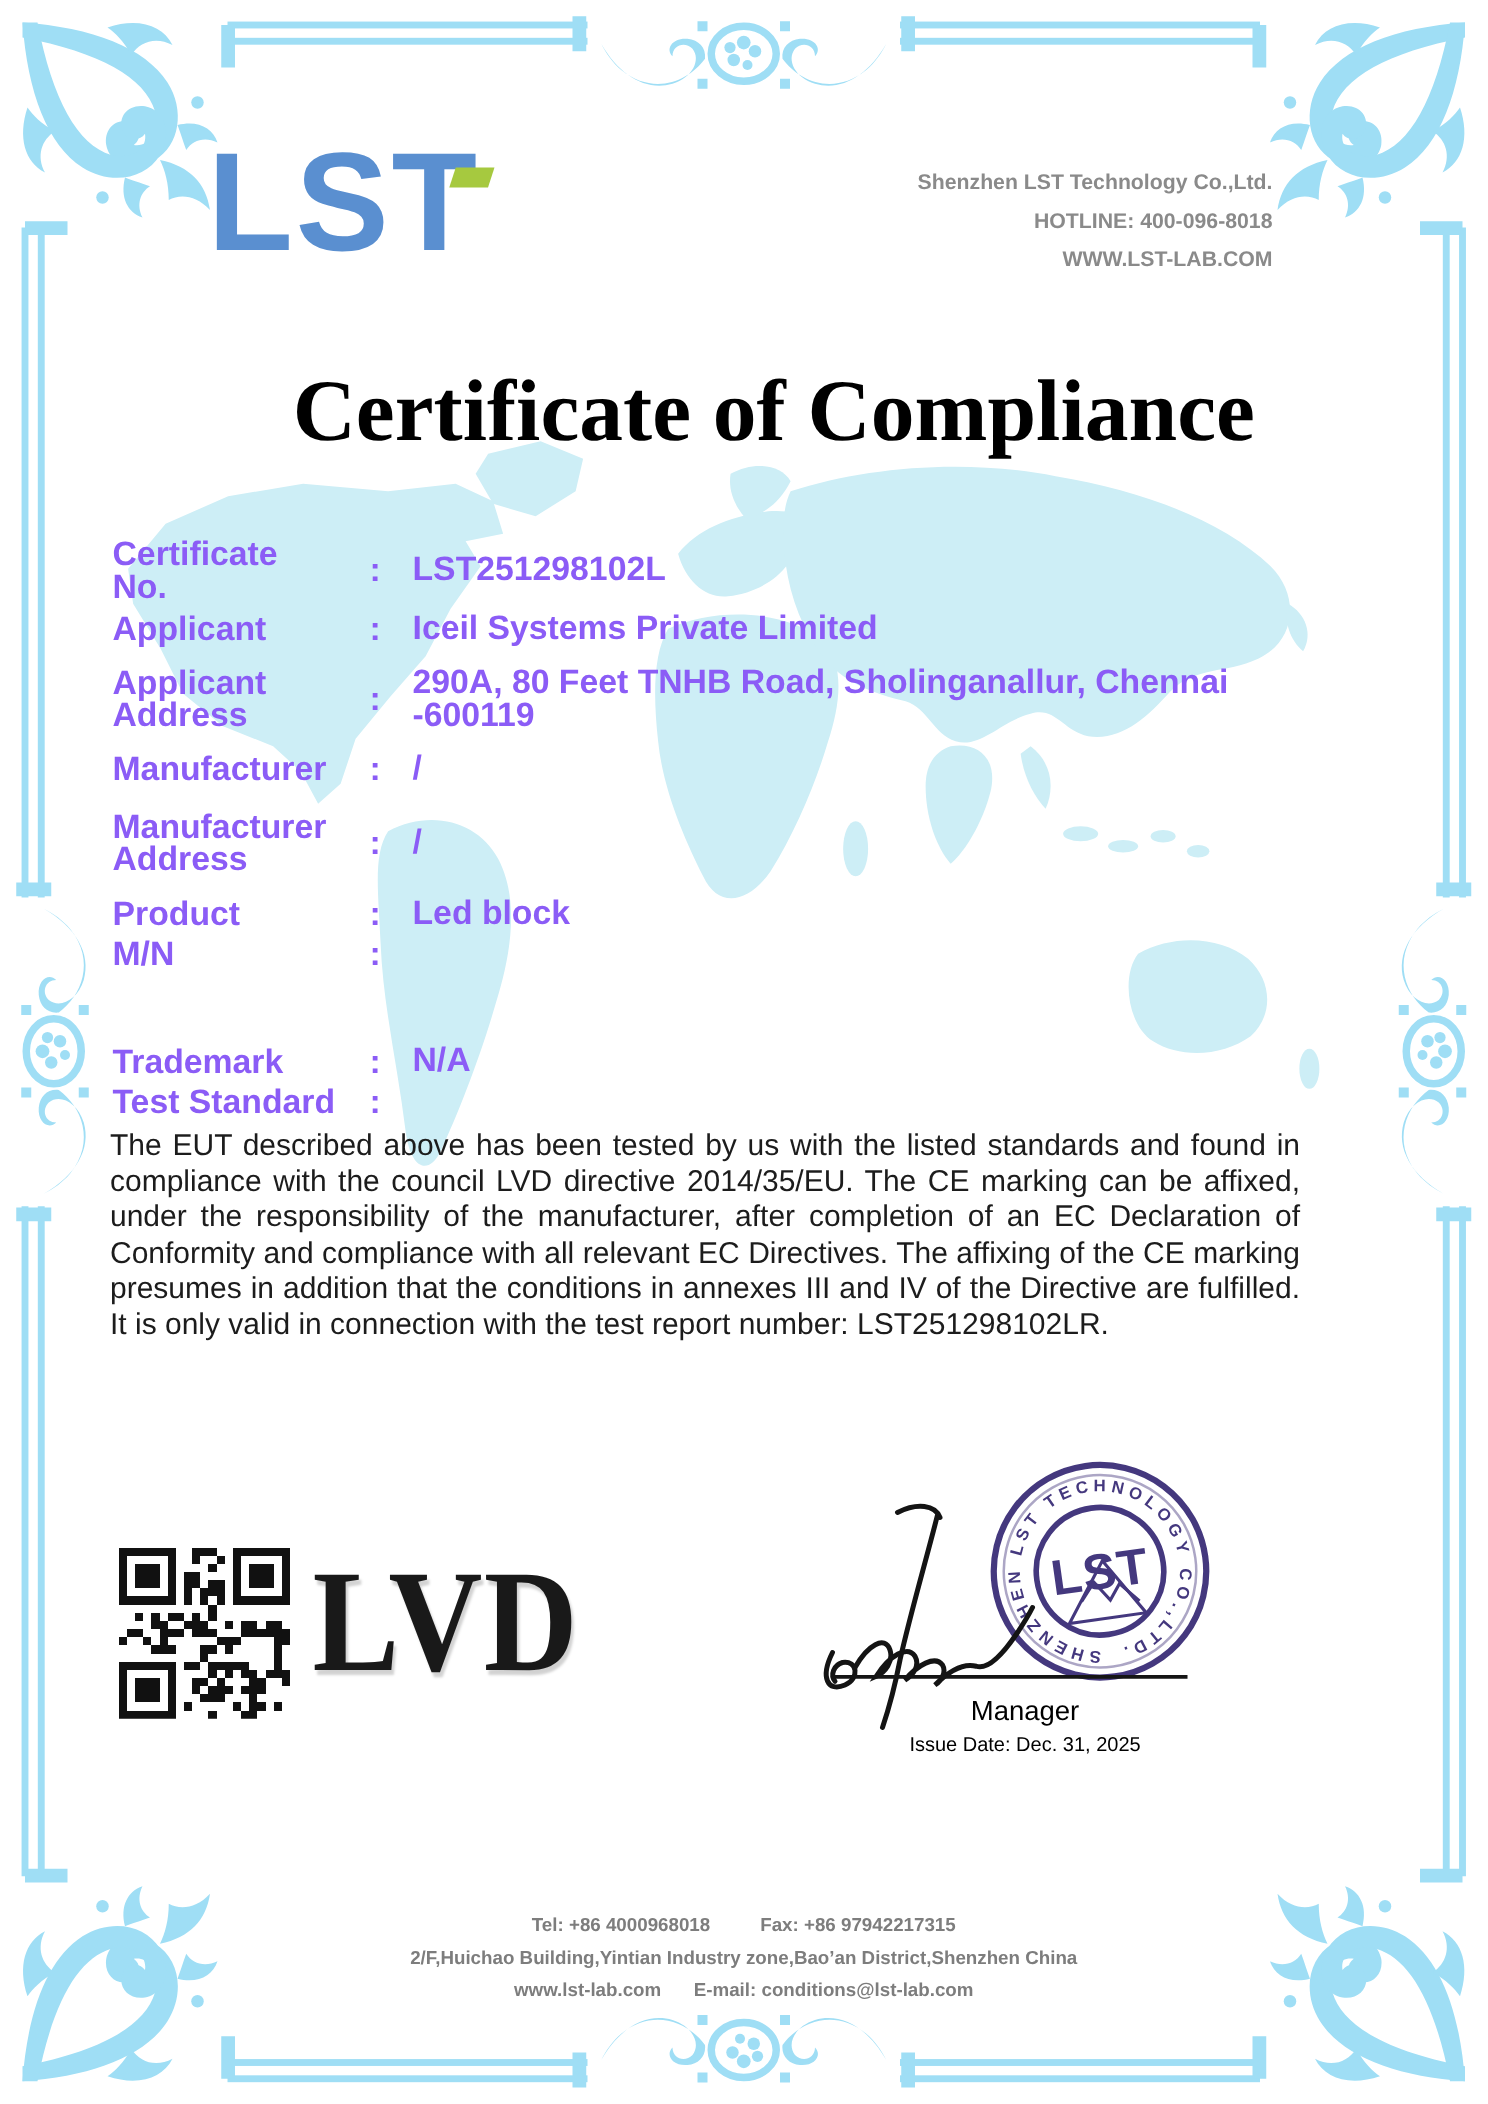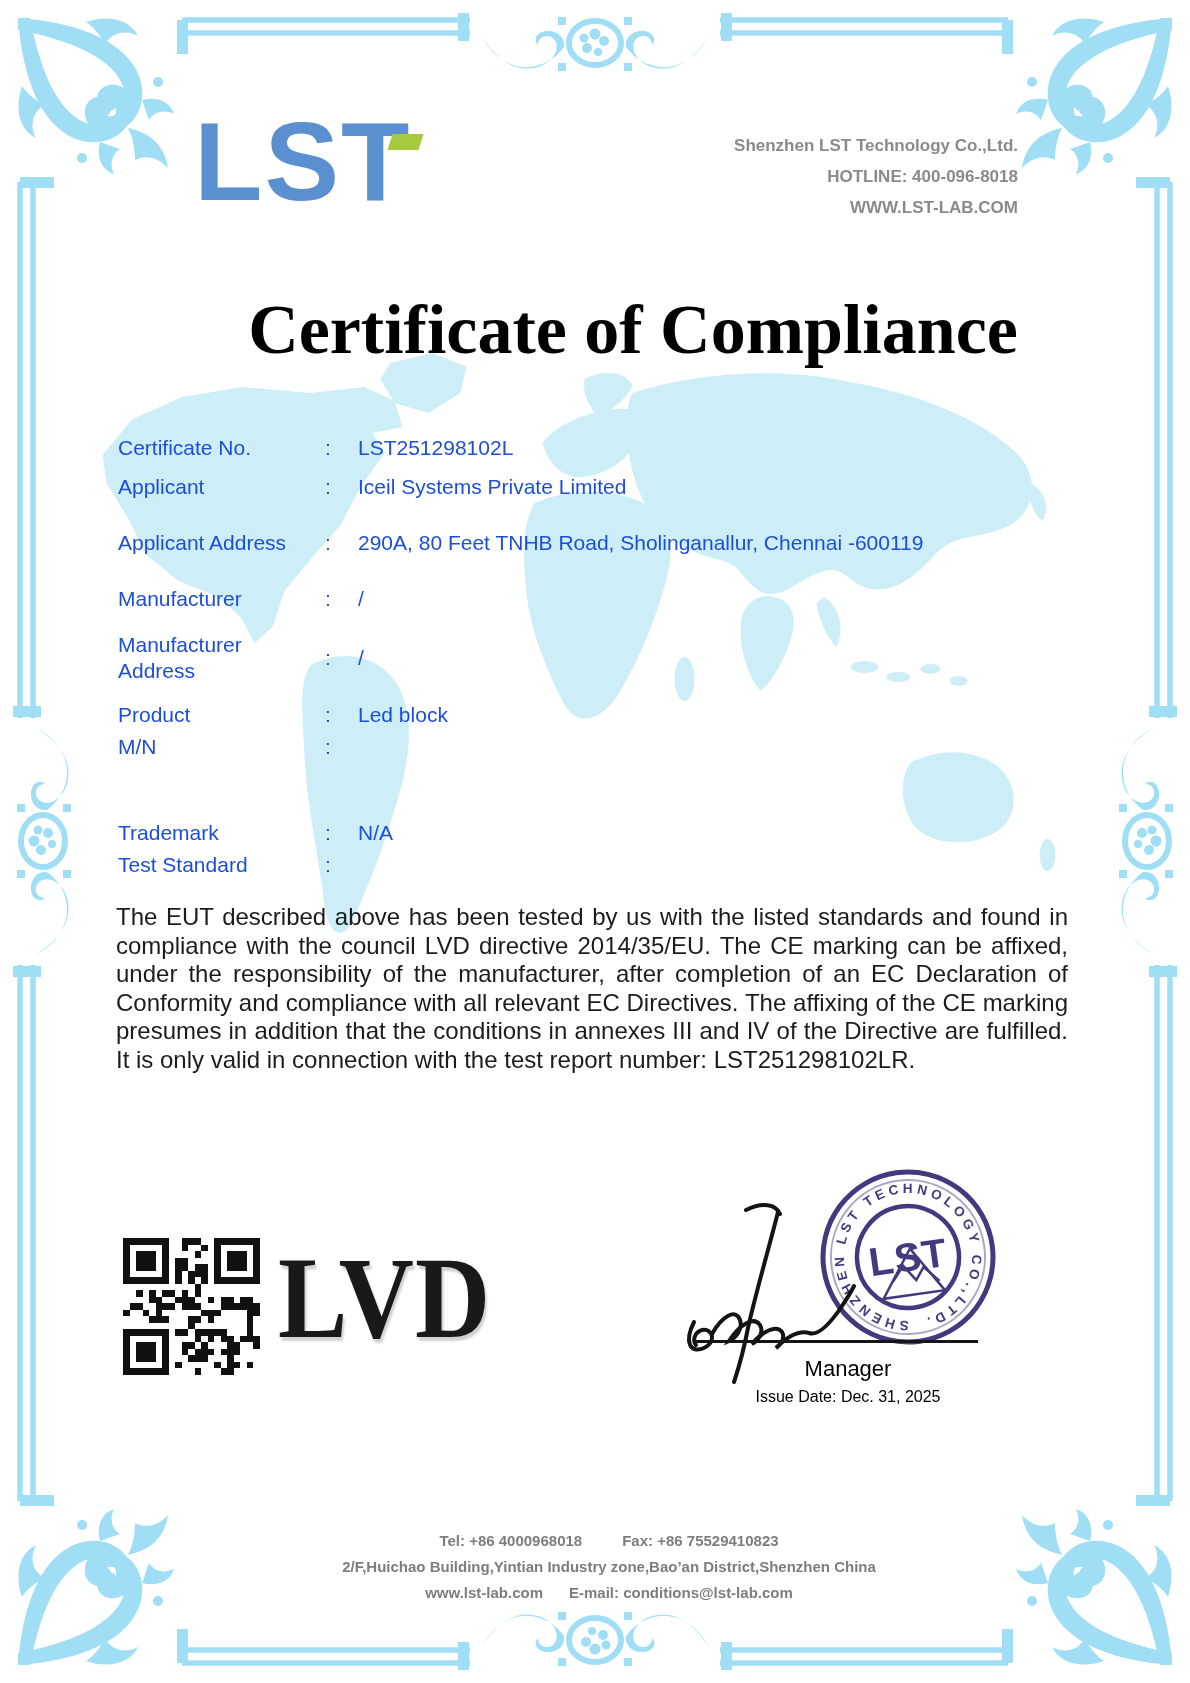--- a/index.html
+++ b/index.html
@@ -9,7 +9,7 @@
   }
   .map{position:absolute;left:70px;top:335px;z-index:1;color:var(--map,#cdeef6);}
   .frame{position:absolute;left:0;top:0;z-index:2;color:var(--border,#9fdef5);}
-  .content{position:absolute;inset:0;z-index:3;margin-left:28px;}
+  .content{position:absolute;inset:0;z-index:3;}
 
   .logo{position:absolute;left:166px;top:106px;font-size:112px;line-height:1;
     font-weight:bold;letter-spacing:2px;color:var(--logo_blue,#5a8fd0);}

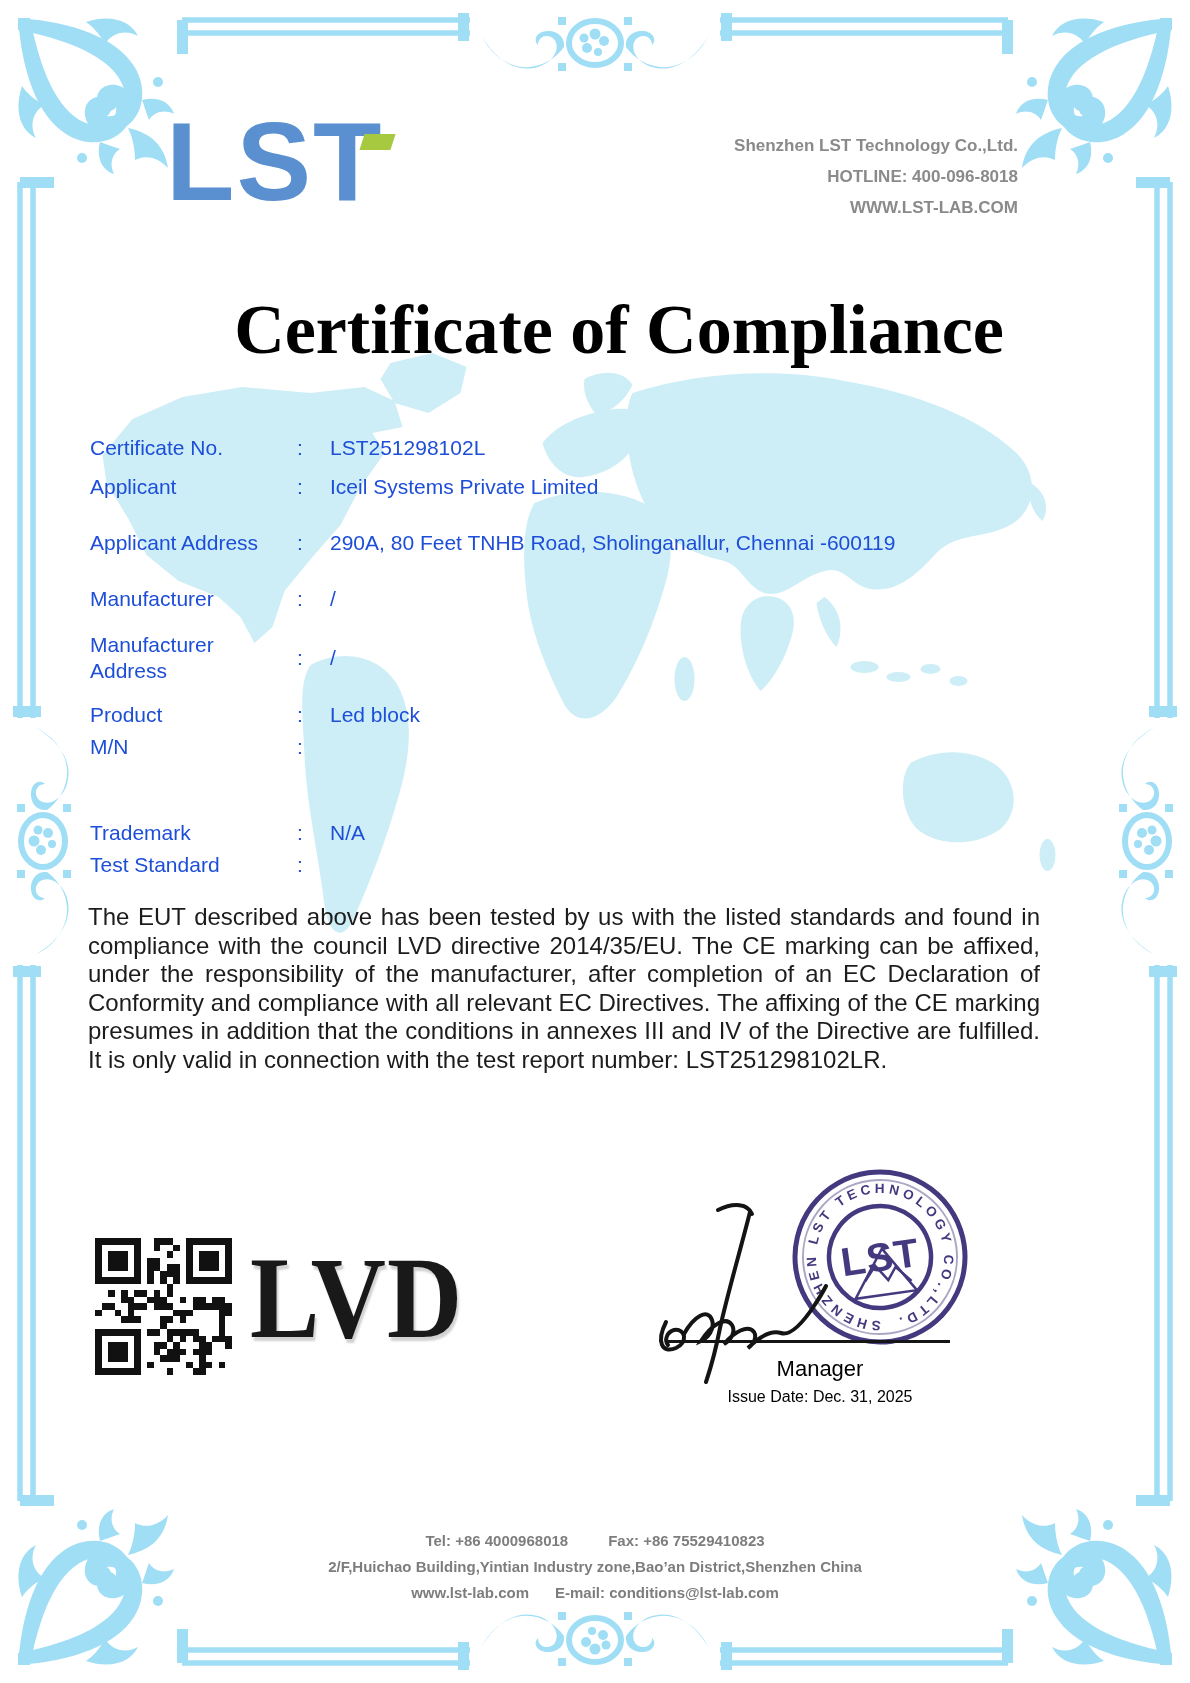--- a/index.html
+++ b/index.html
@@ -24,7 +24,7 @@
   .fields{position:absolute;left:90px;top:430px;width:952px;}
   .frow{display:grid;grid-template-columns:180px 60px 1fr;align-items:center;}
   .frow.top{align-items:start;}
-  .flabel,.fcolon,.fvalue{font-size:21px;font-weight:normal;color:#1d4ed8;line-height:26px;}
+  .flabel,.fcolon,.fvalue{font-size:27px;font-weight:bold;color:#8b5cf6;line-height:26px;}
   .fcolon{text-align:center;}
   .fvalue{white-space:pre-line;line-height:27.5px;}
   .h36{min-height:36px}.h42{min-height:42px}.h70{min-height:70px}.h76{min-height:76px}

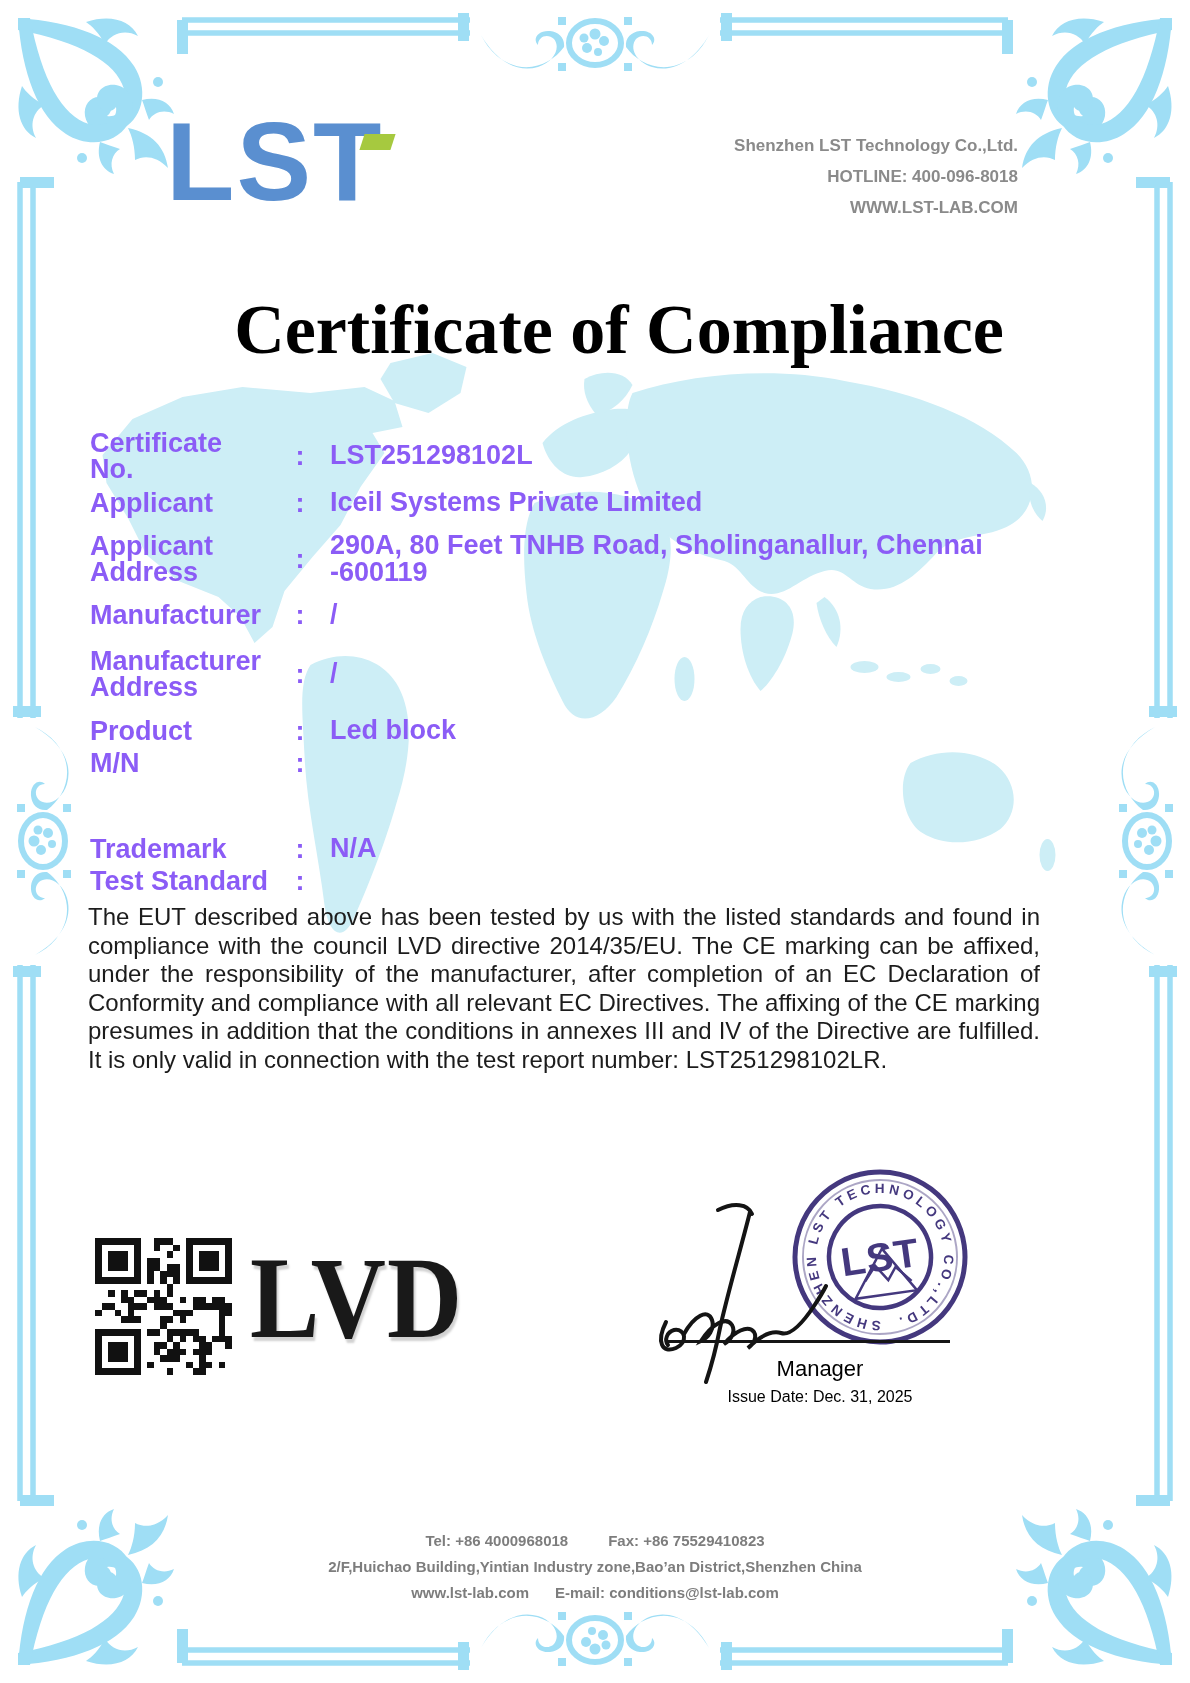--- a/index.html
+++ b/index.html
@@ -450,7 +450,7 @@
 
     <div class="footer">
       <div>
-        <span>Tel: +86 4000968018</span><span class="gap"></span><span>Fax: +86 75529410823</span>
+        <span>Tel: +86 4000968018</span><span class="gap"></span><span>Fax: +86 97942217315</span>
       </div>
       <div>2/F,Huichao Building,Yintian Industry zone,Bao’an District,Shenzhen China</div>
       <div>

